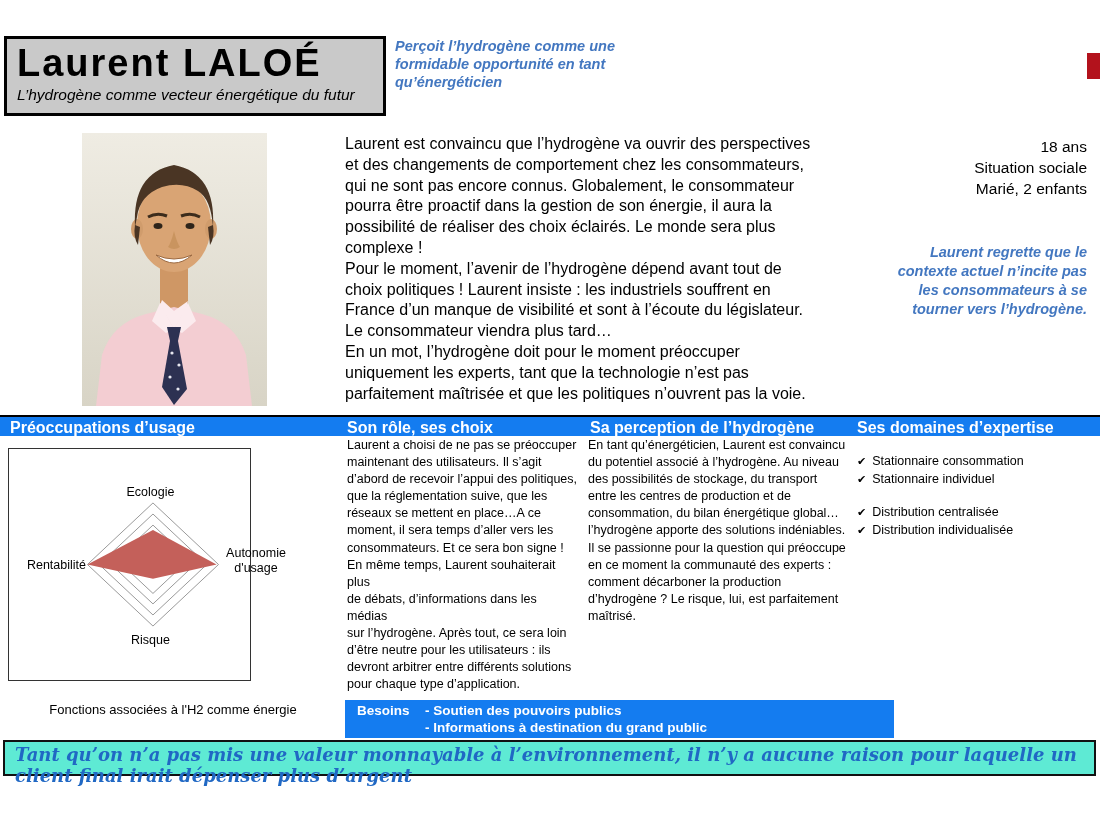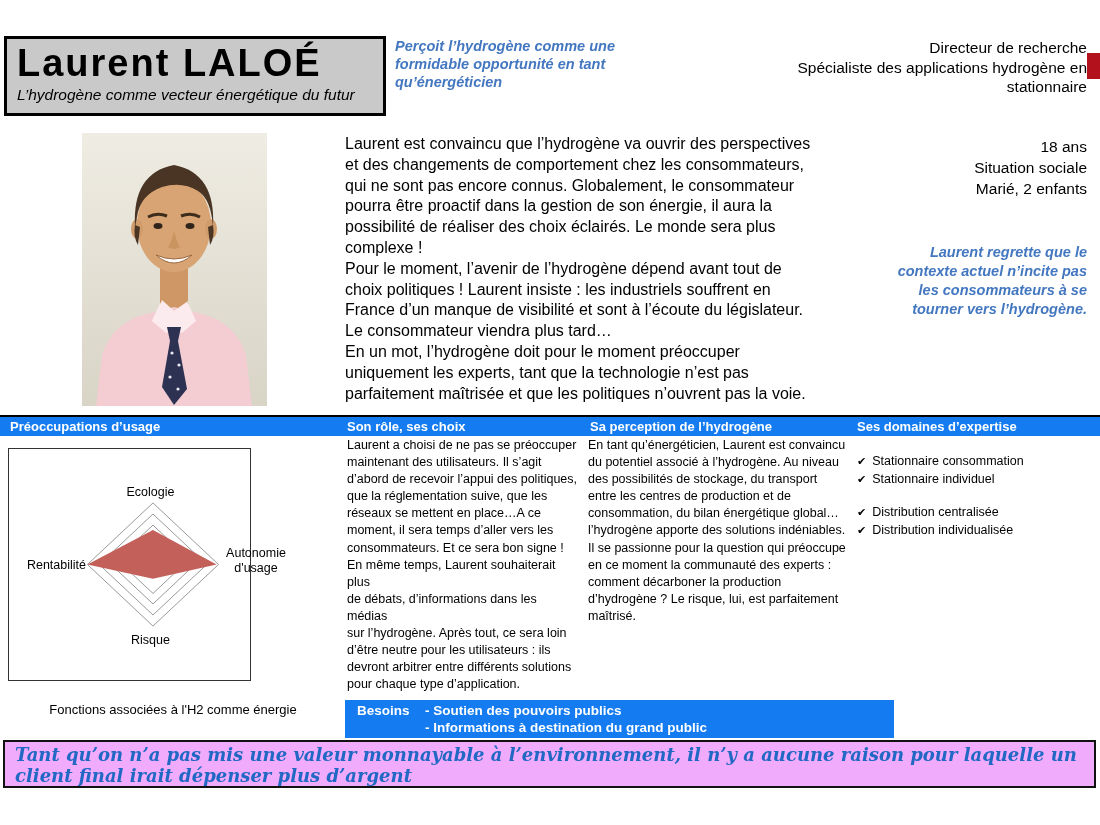--- a/index.html
+++ b/index.html
@@ -123,8 +123,6 @@
 formidable opportunité en tant
 qu’énergéticien</div>
 
-  <div class="abs role-block" style="white-space:pre-line;">Directeur de recherche
-Spécialiste des applications hydrogène en stationnaire</div>
 
   <div class="abs corner-mark"></div>
 

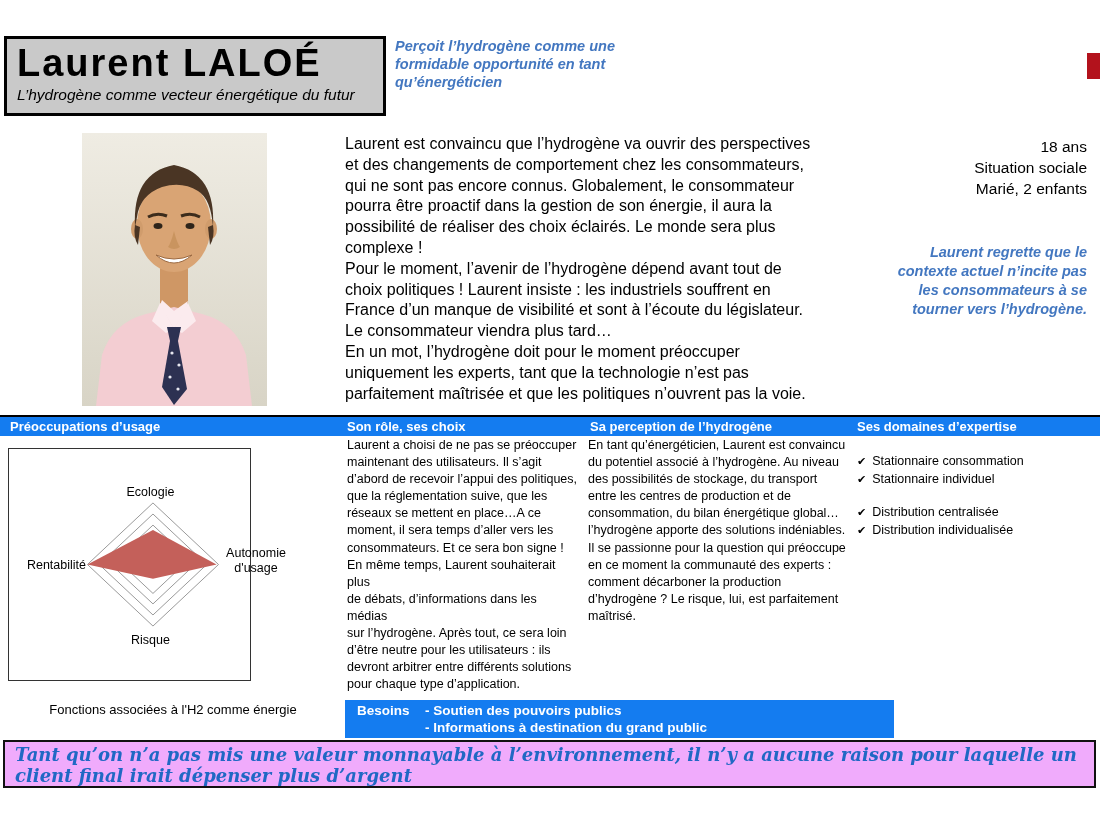--- a/index.html
+++ b/index.html
@@ -58,7 +58,7 @@
     background: #147cf0; border-top: 2px solid #000;
   }
   .section-bar .sec-title {
-    position: absolute; top: 2px; color: #fff; font-weight: bold; font-size: 13px; white-space: nowrap;
+    position: absolute; top: 2px; color: #fff; font-weight: bold; font-size: 16px; white-space: nowrap;
   }
 
   

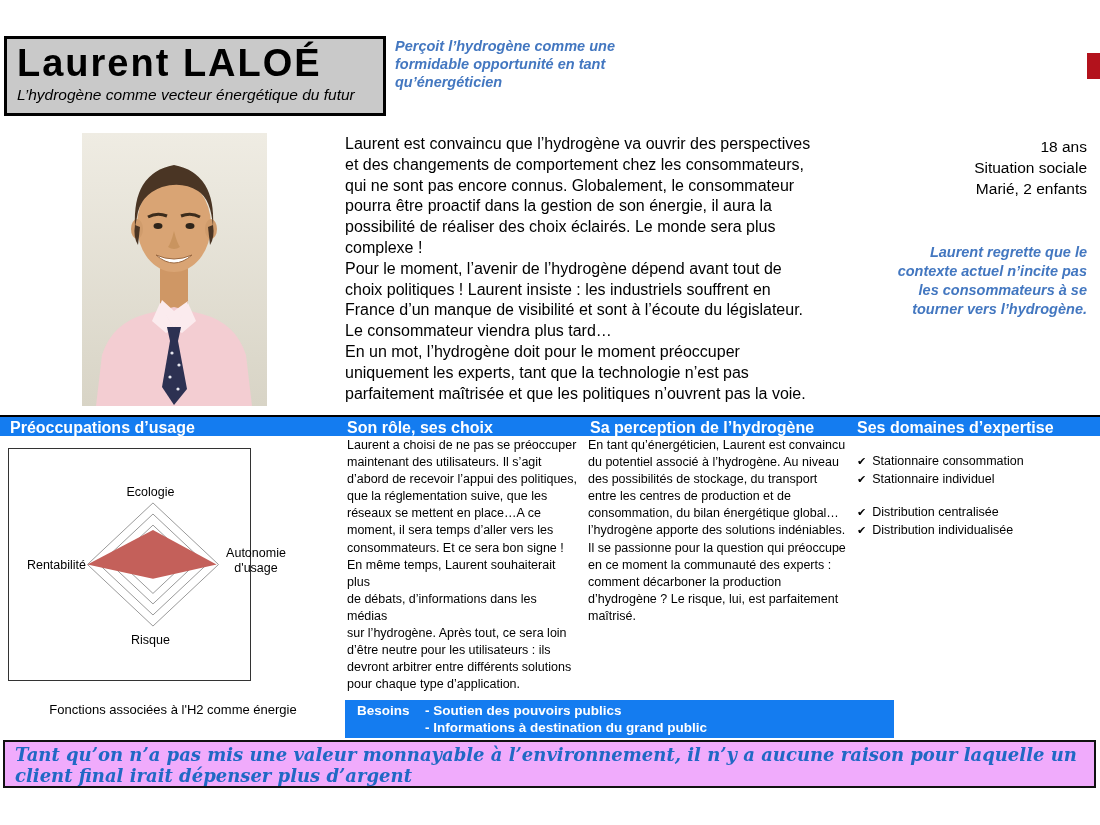--- a/index.html
+++ b/index.html
@@ -100,8 +100,8 @@
 
   
   .quote-box {
-    left: 3px; top: 740px; width: 1093px; height: 48px;
-    background: #f0abfc; border: 2px solid #111;
+    left: 3px; top: 740px; width: 1093px; height: 36px;
+    background: #5eead4; border: 2px solid #111;
     padding: 2px 10px;
   }
   .quote-text {

